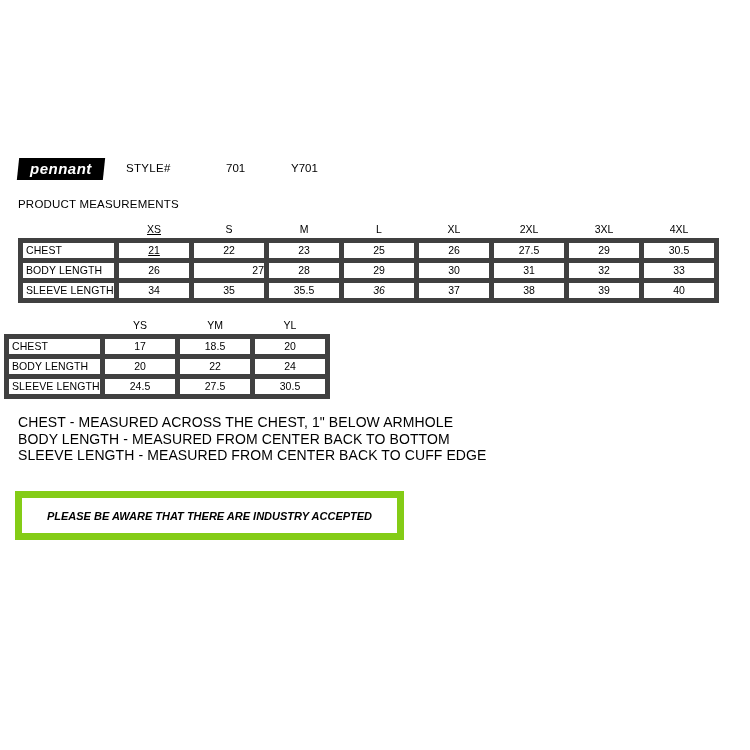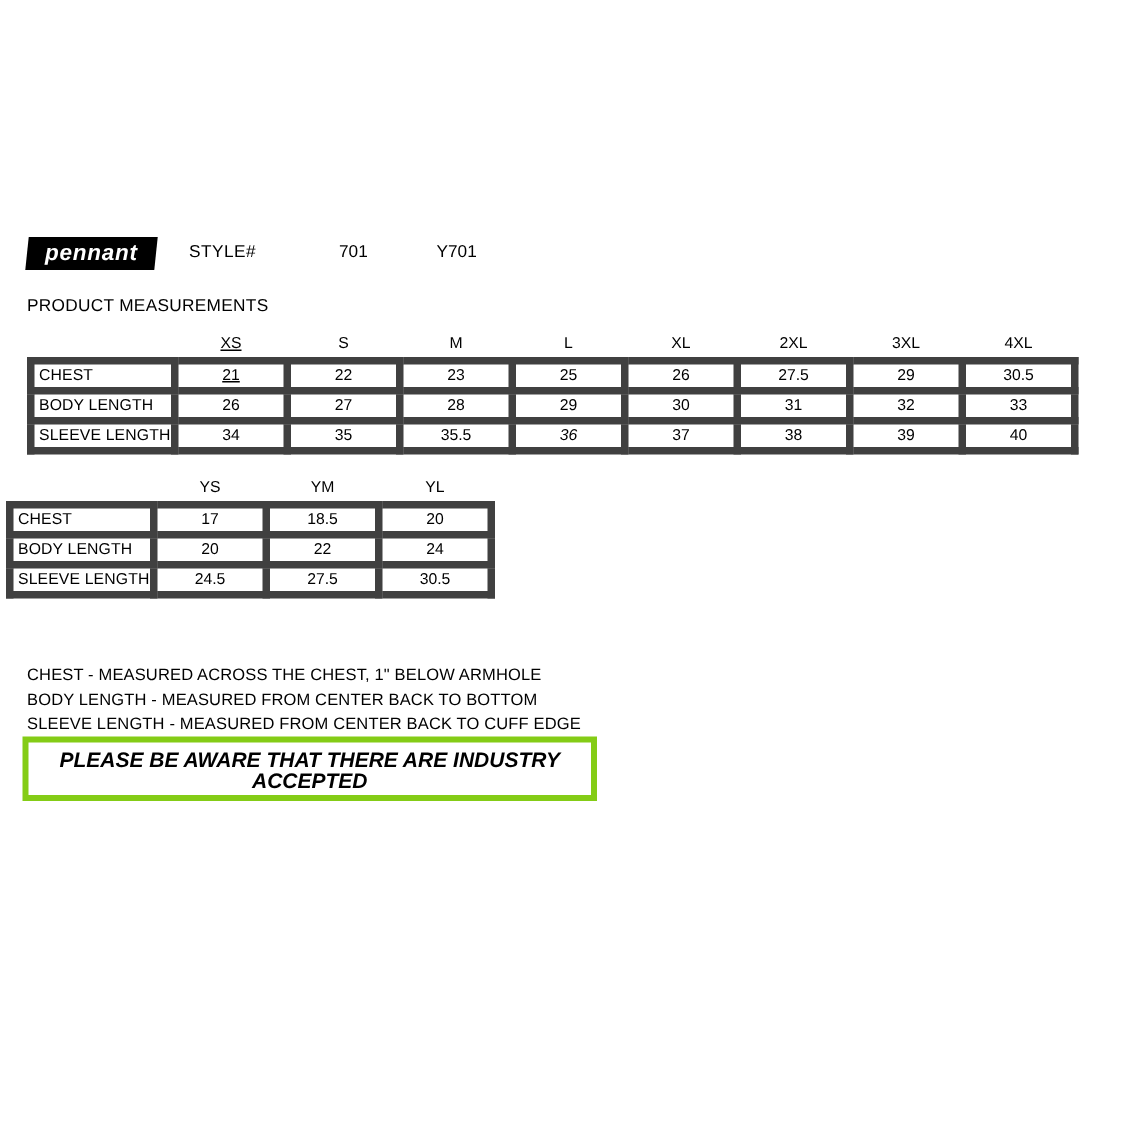--- a/index.html
+++ b/index.html
@@ -198,7 +198,7 @@
         <tr>
           <td class="rowlabel" style="width: 88px;">BODY LENGTH</td>
           <td class="bold" style="width: 70px;">26</td>
-          <td style="width: 70px;">27</td>
+          <td style="width: 70px; text-align: right;">27</td>
           <td style="width: 70px;">28</td>
           <td style="width: 70px;">29</td>
           <td style="width: 70px;">30</td>

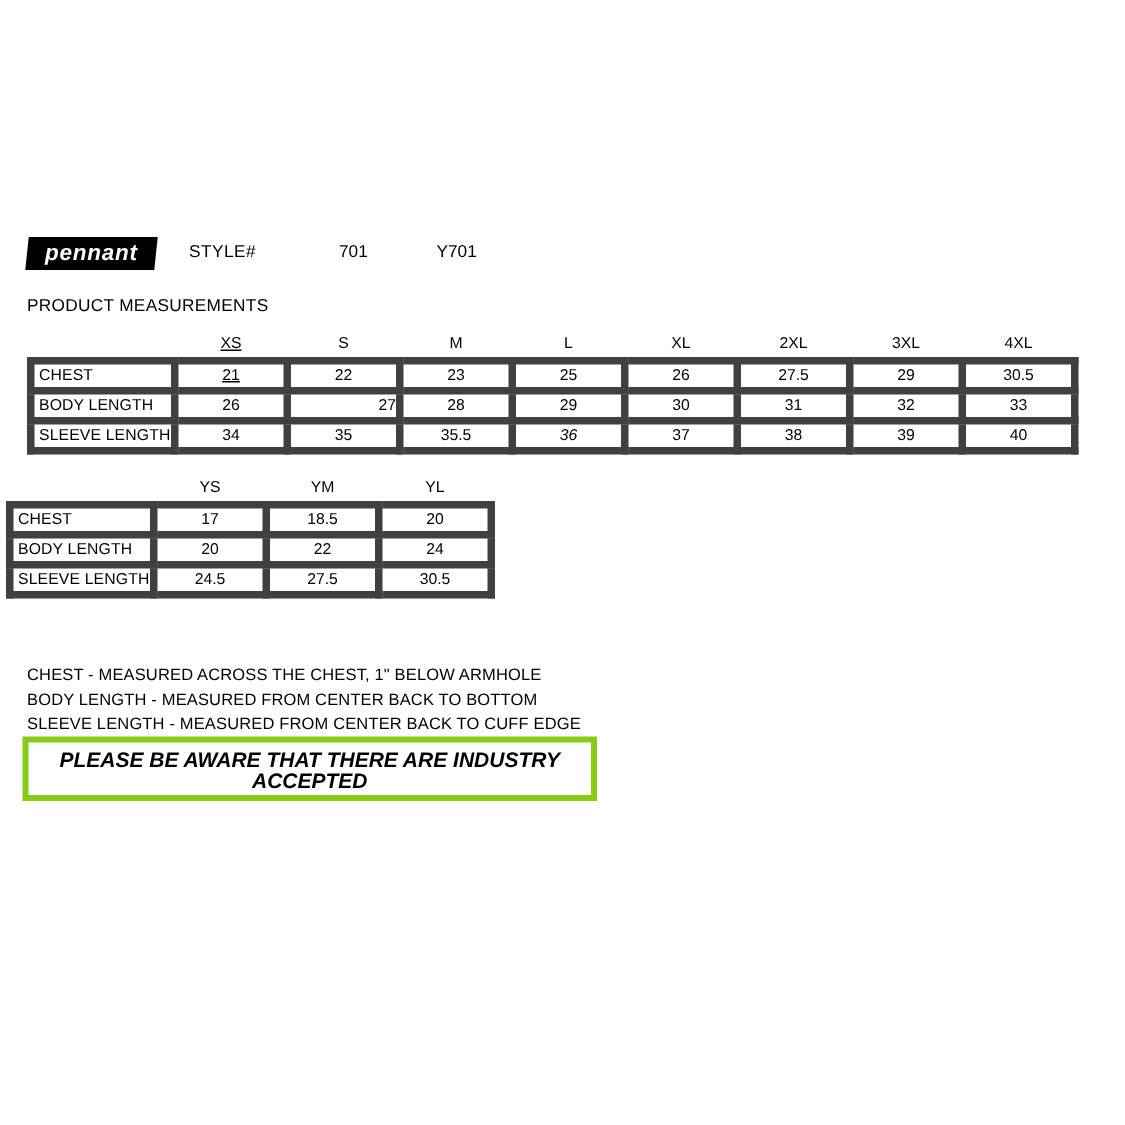--- a/index.html
+++ b/index.html
@@ -132,8 +132,8 @@
   .notes {
     position: absolute;
     left: 18px;
-    top: 442px;
-    font-size: 11px;
+    top: 414px;
+    font-size: 14px;
     line-height: 16.5px;
     letter-spacing: 0.1px;
   }

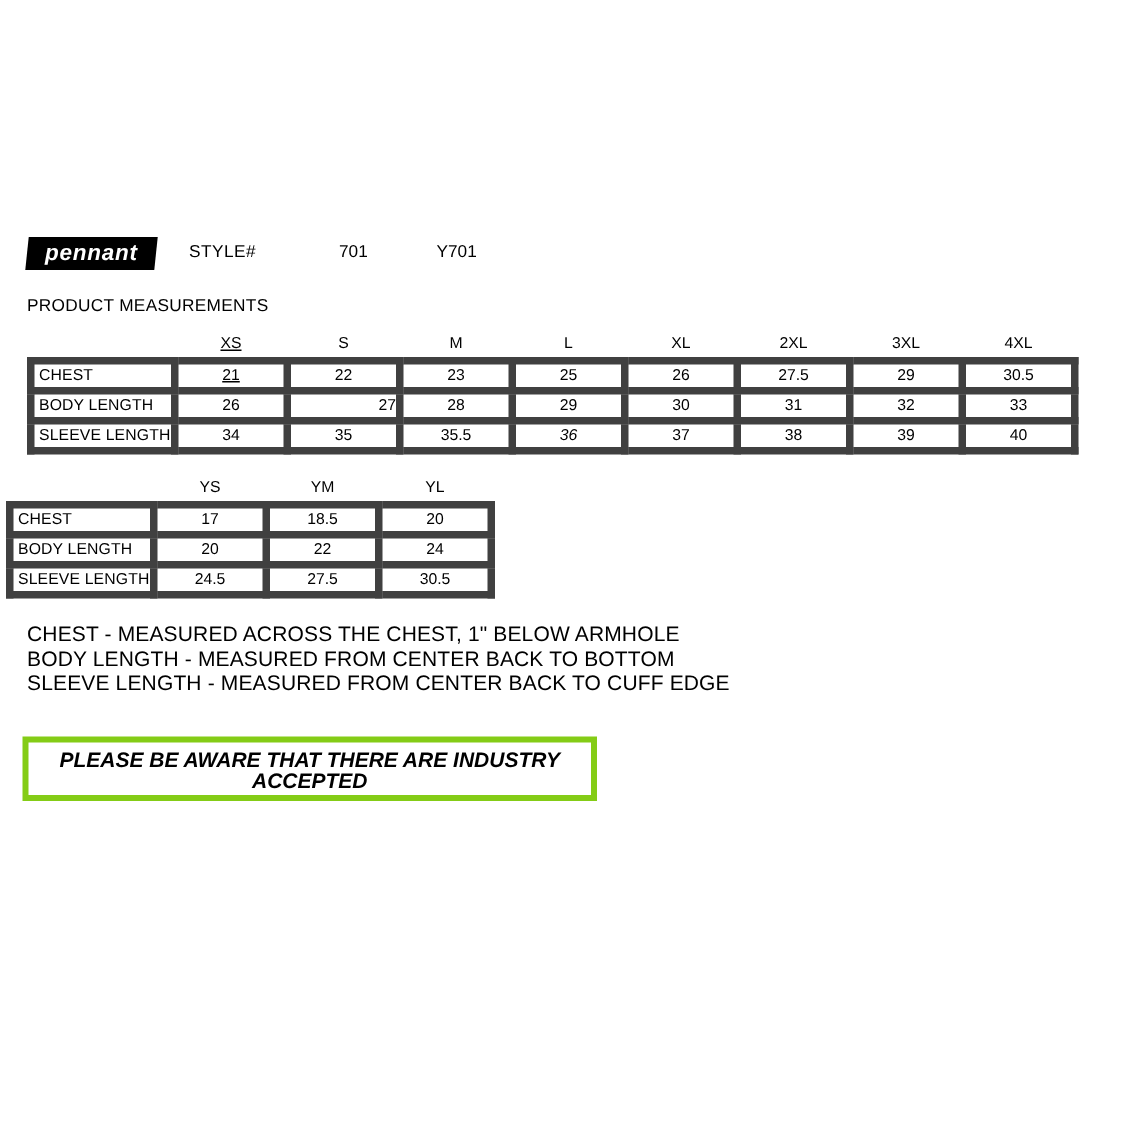--- a/index.html
+++ b/index.html
@@ -145,14 +145,14 @@
     top: 491px;
     width: 375px;
     height: 35px;
-    border: 4px solid #84cc16;
+    border: 7px solid #84cc16;
     display: flex;
     flex-direction: column;
     align-items: center;
     justify-content: center;
     font-style: italic;
     font-weight: bold;
-    font-size: 14px;
+    font-size: 11px;
     line-height: 14px;
     text-align: center;
   }

